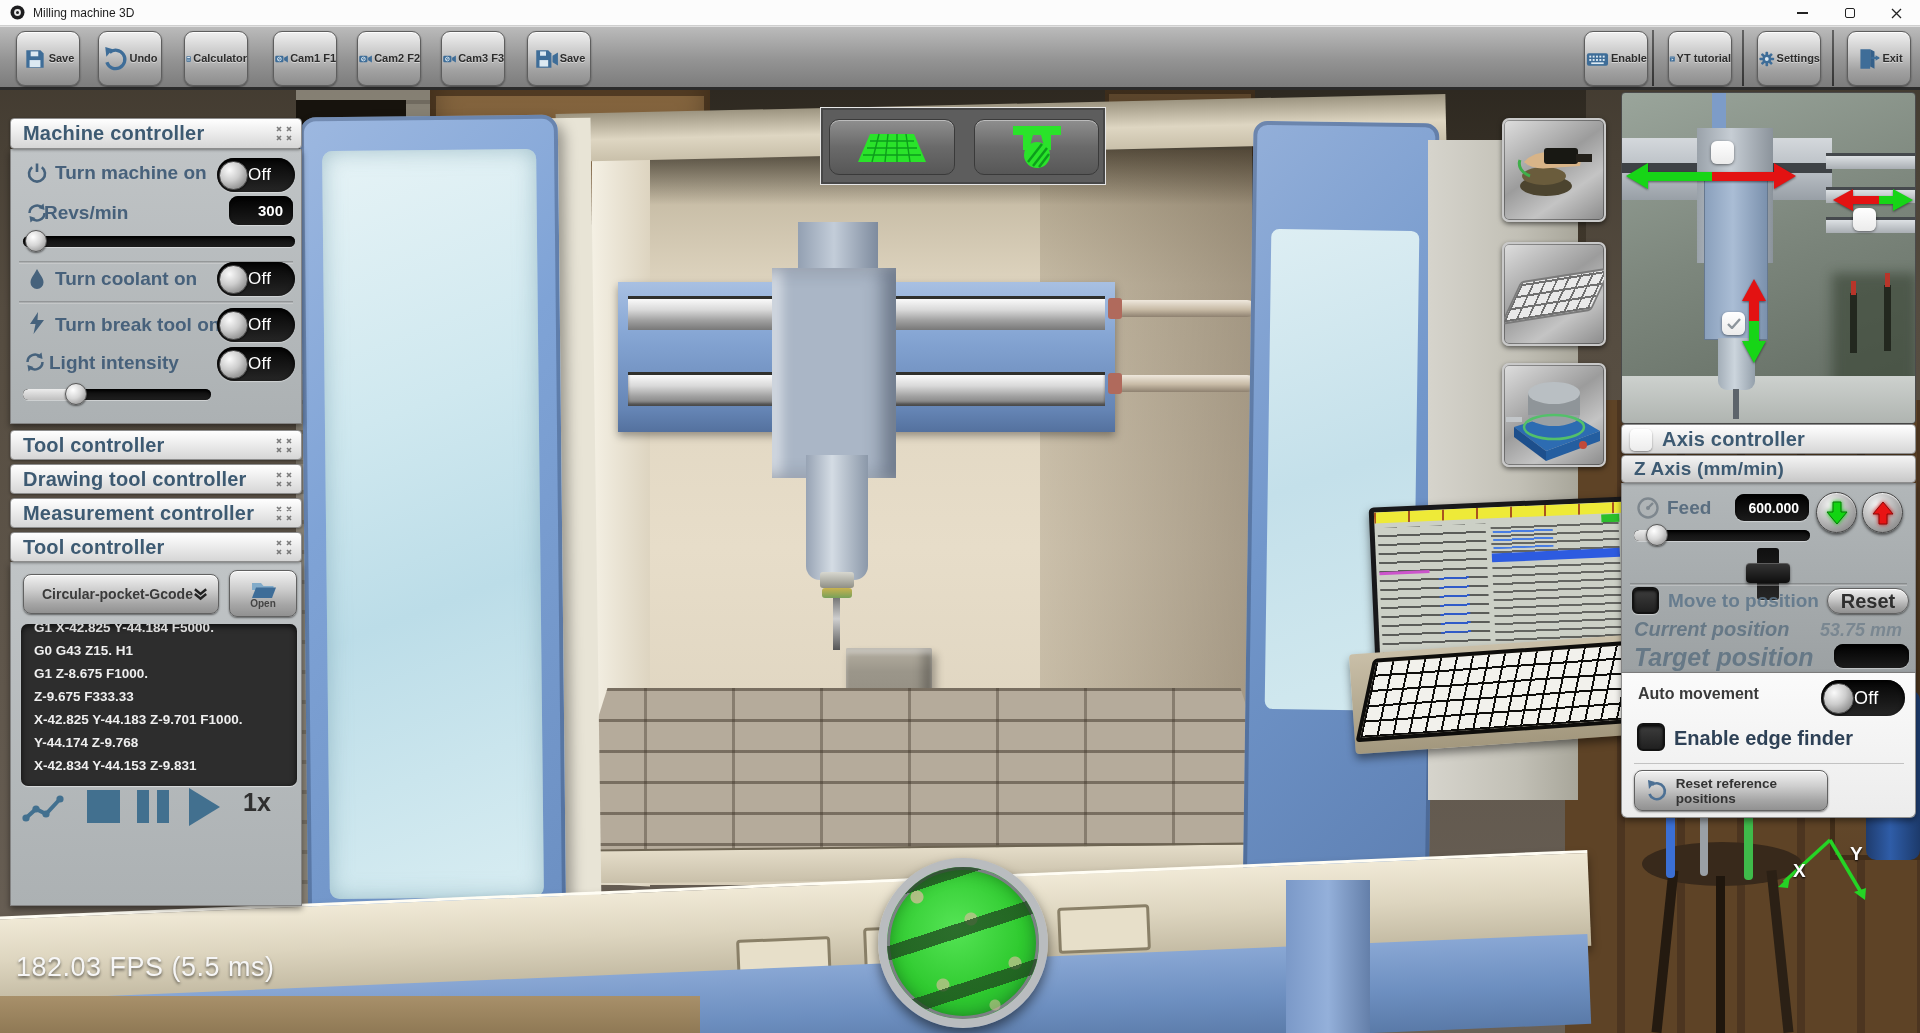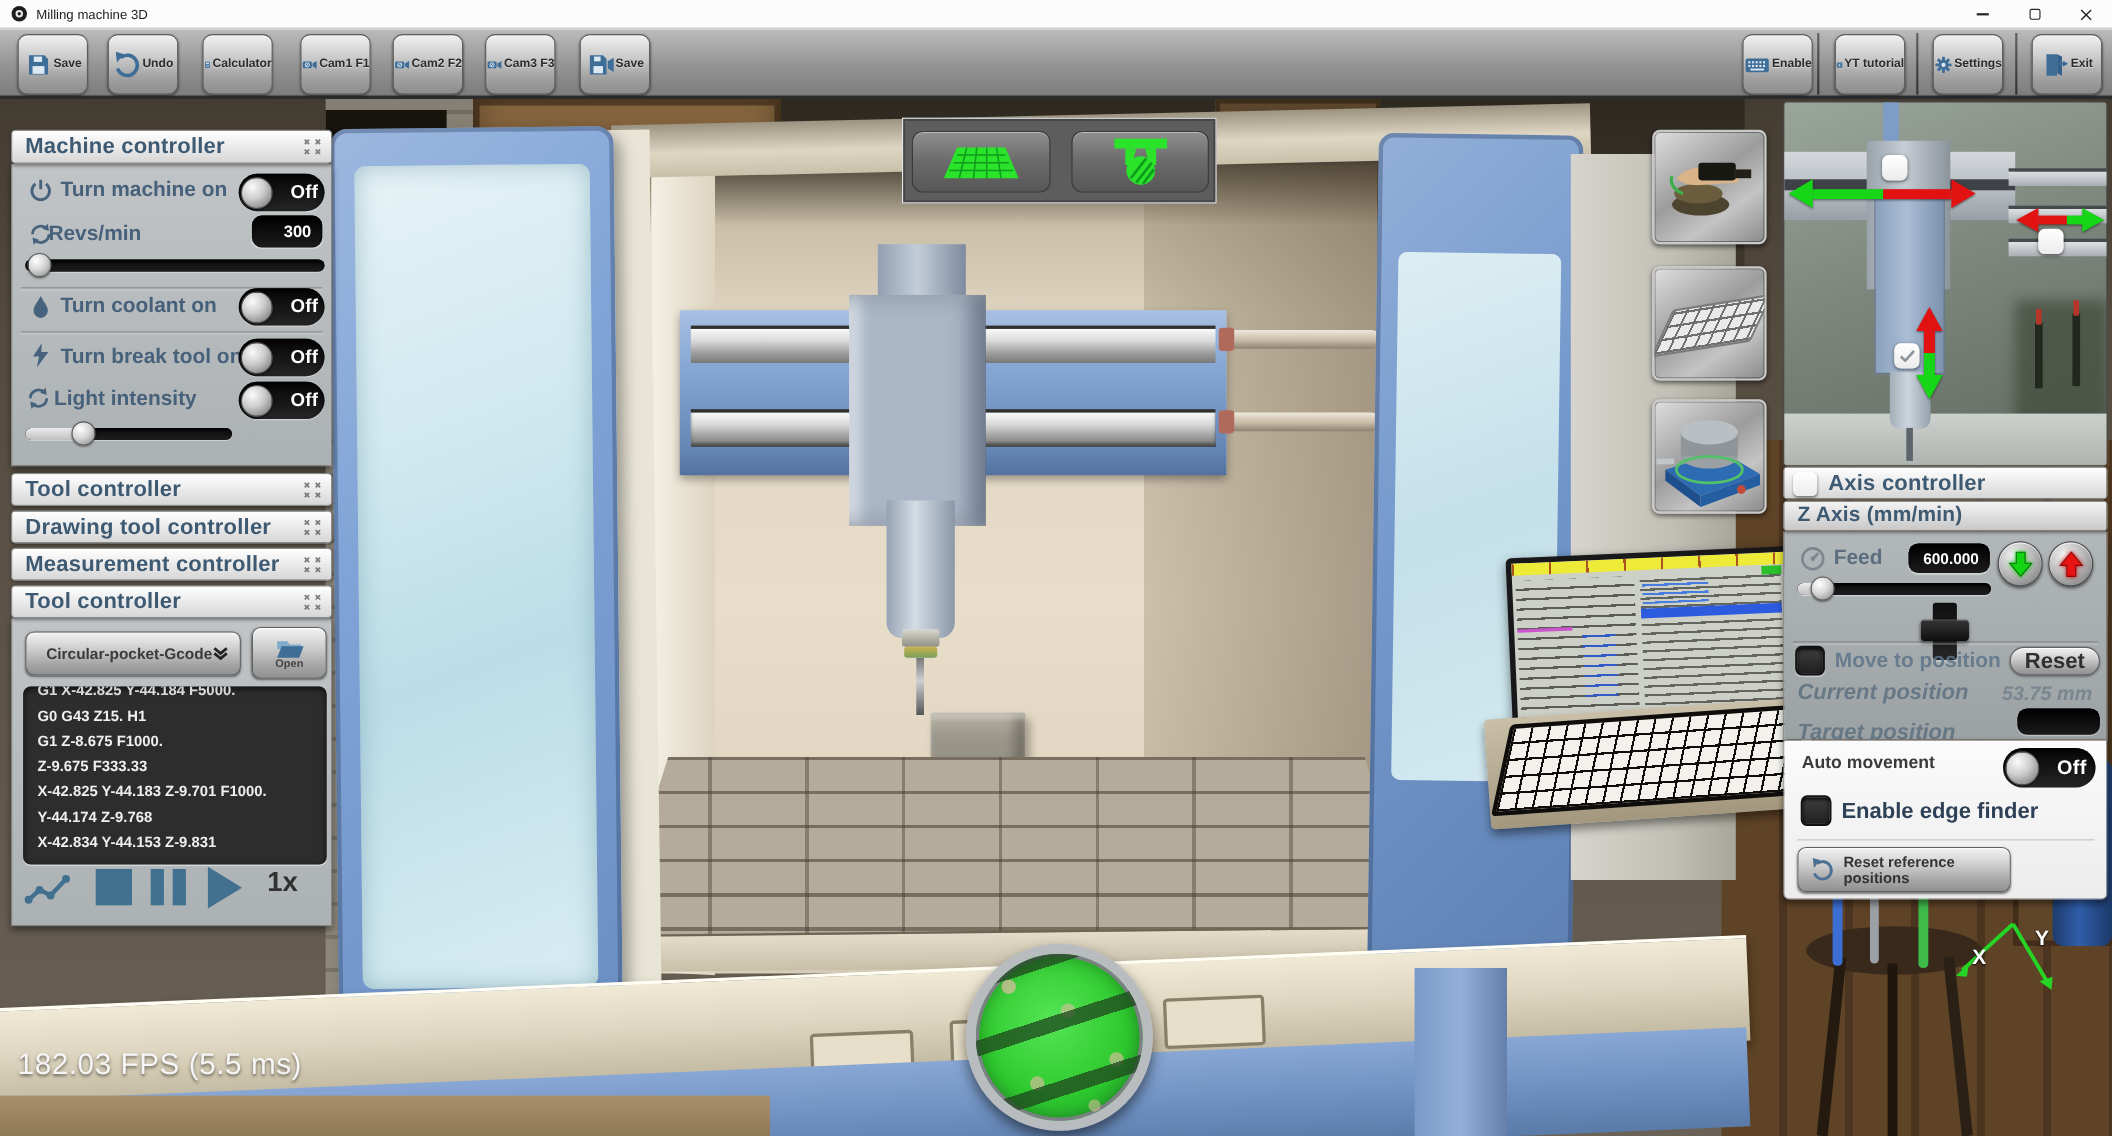--- a/index.html
+++ b/index.html
@@ -26,7 +26,7 @@
 .rowlbl{position:absolute;font-size:19px;font-weight:700;color:#47617b;white-space:nowrap}
 .toggle{position:absolute;width:78px;height:34px;border-radius:17px;background:linear-gradient(180deg,#050505,#181818 60%,#262626);box-shadow:inset 0 2px 4px rgba(0,0,0,.95),0 1px 1px rgba(255,255,255,.4);display:flex;align-items:center;cursor:pointer}
 .knob{width:29px;height:29px;border-radius:50%;margin-left:2px;background:radial-gradient(circle at 35% 30%,#fafafa,#cdcdcd 42%,#9a9a9a 72%,#757575);border:1px solid #4e4e4e;box-shadow:0 1px 2px rgba(0,0,0,.6)}
-.tstate{color:#fff;font-size:17px;font-weight:700;margin-left:16px;letter-spacing:.3px}
+.tstate{color:#fff;font-size:17px;font-weight:400;margin-left:0;letter-spacing:.3px}
 .slider{position:absolute;height:11px;border-radius:6px;background:linear-gradient(180deg,#0b0b0b,#1e1e1e);box-shadow:inset 0 2px 3px #000,0 1px 0 rgba(255,255,255,.4)}
 .sfill{position:absolute;left:0;top:0;bottom:0;border-radius:6px;background:linear-gradient(180deg,#ececec,#bfbfbf)}
 .sknob{position:absolute;top:-6px;width:22px;height:22px;border-radius:50%;background:radial-gradient(circle at 35% 30%,#ffffff,#d6d6d6 45%,#a6a6a6 76%,#858585);border:1px solid #575757;box-shadow:0 1px 2px rgba(0,0,0,.55);cursor:pointer}

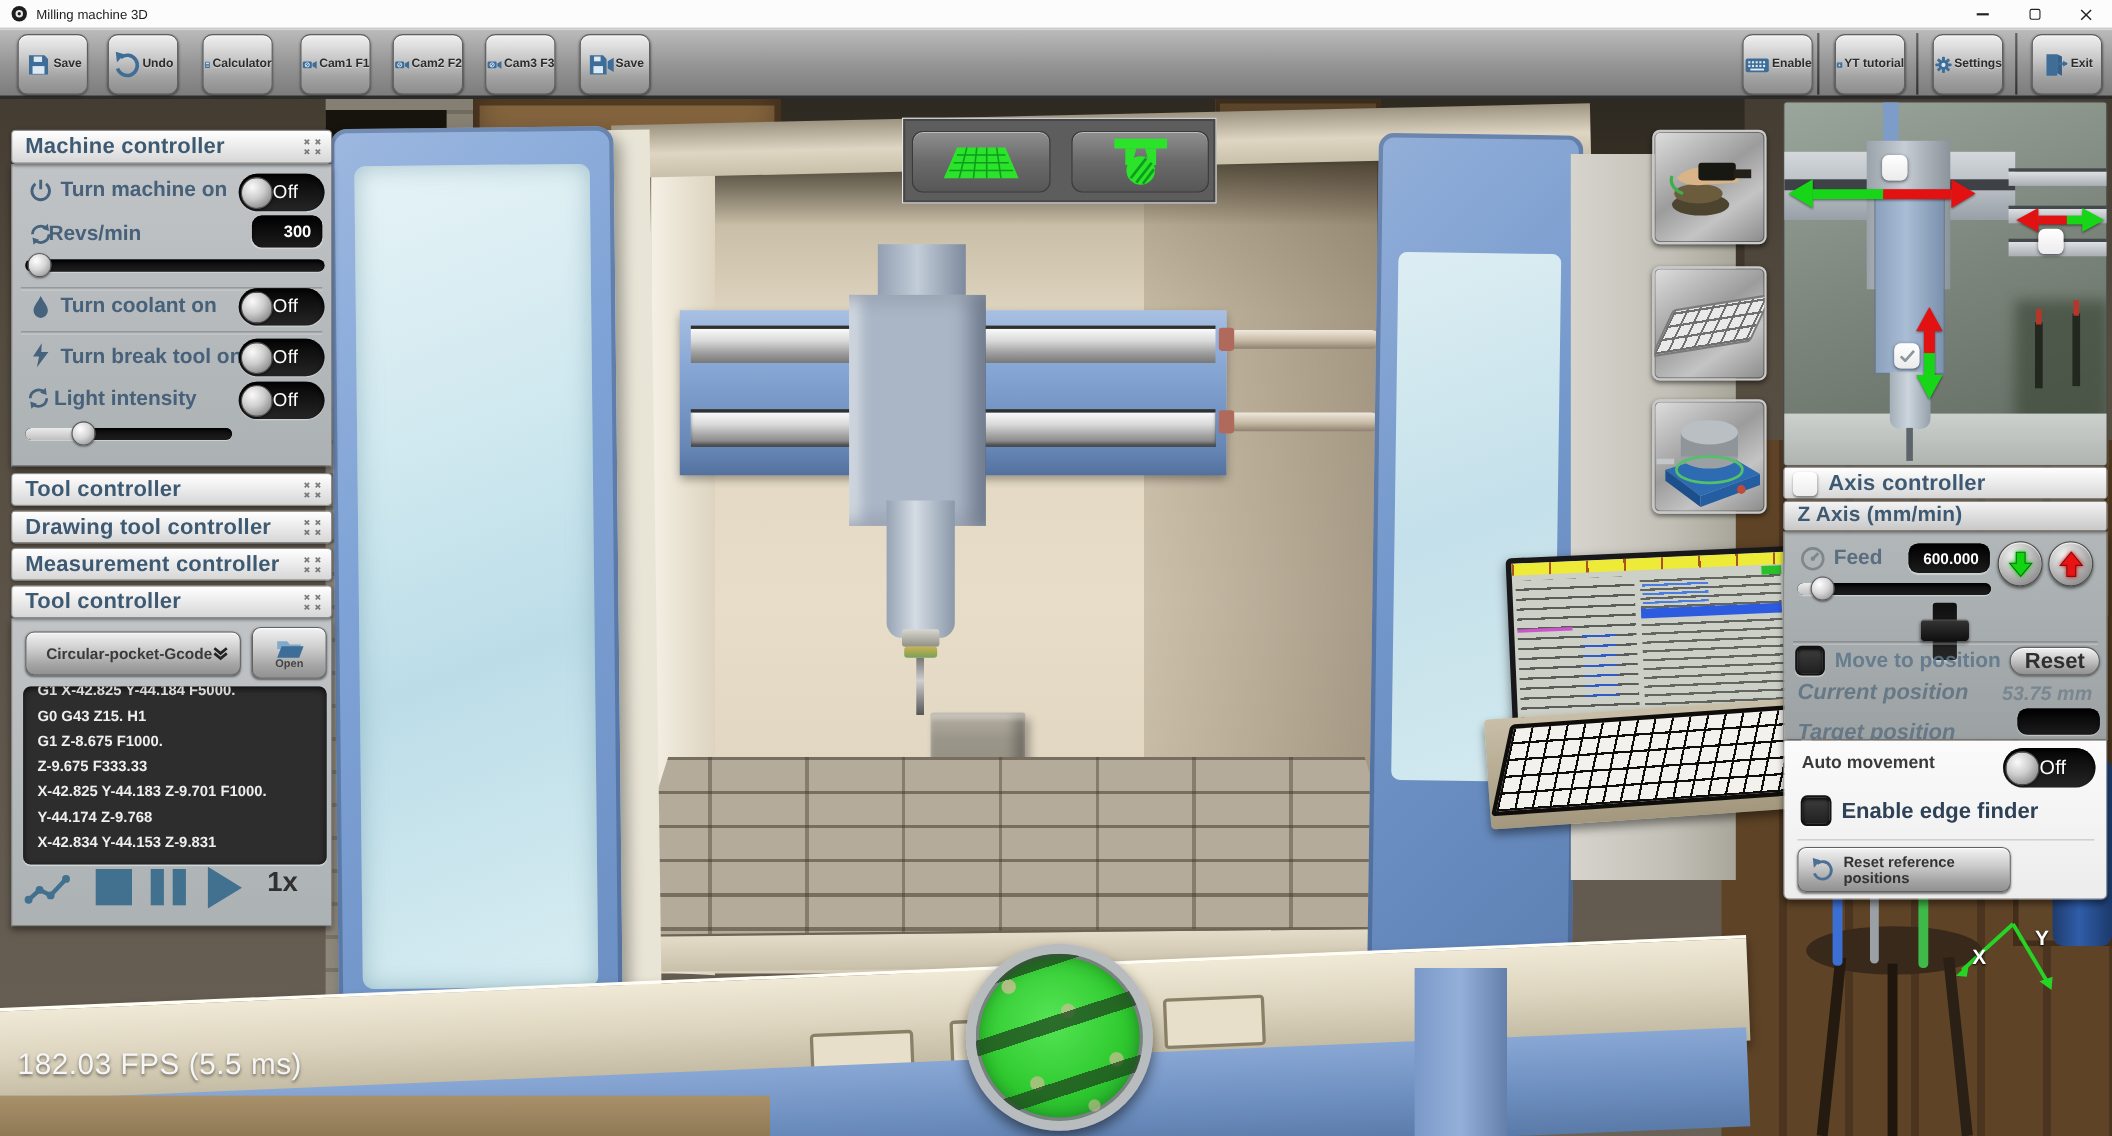--- a/index.html
+++ b/index.html
@@ -425,7 +425,7 @@
         </g>
       </svg>
   </div>
-  <div class="panelbody" style="left:10px;top:562px;width:292px;height:280px">
+  <div class="panelbody" style="left:10px;top:562px;width:292px;height:344px">
     <div class="mbtn abs" style="left:12px;top:12px;width:196px;height:40px;display:flex;align-items:center">
       <span style="font-size:14px;font-weight:700;color:#3a3a3a;margin-left:18px;white-space:nowrap">Circular-pocket-Gcode</span>
       <svg style="margin-left:auto;margin-right:10px" width="16" height="14" viewBox="0 0 16 14">

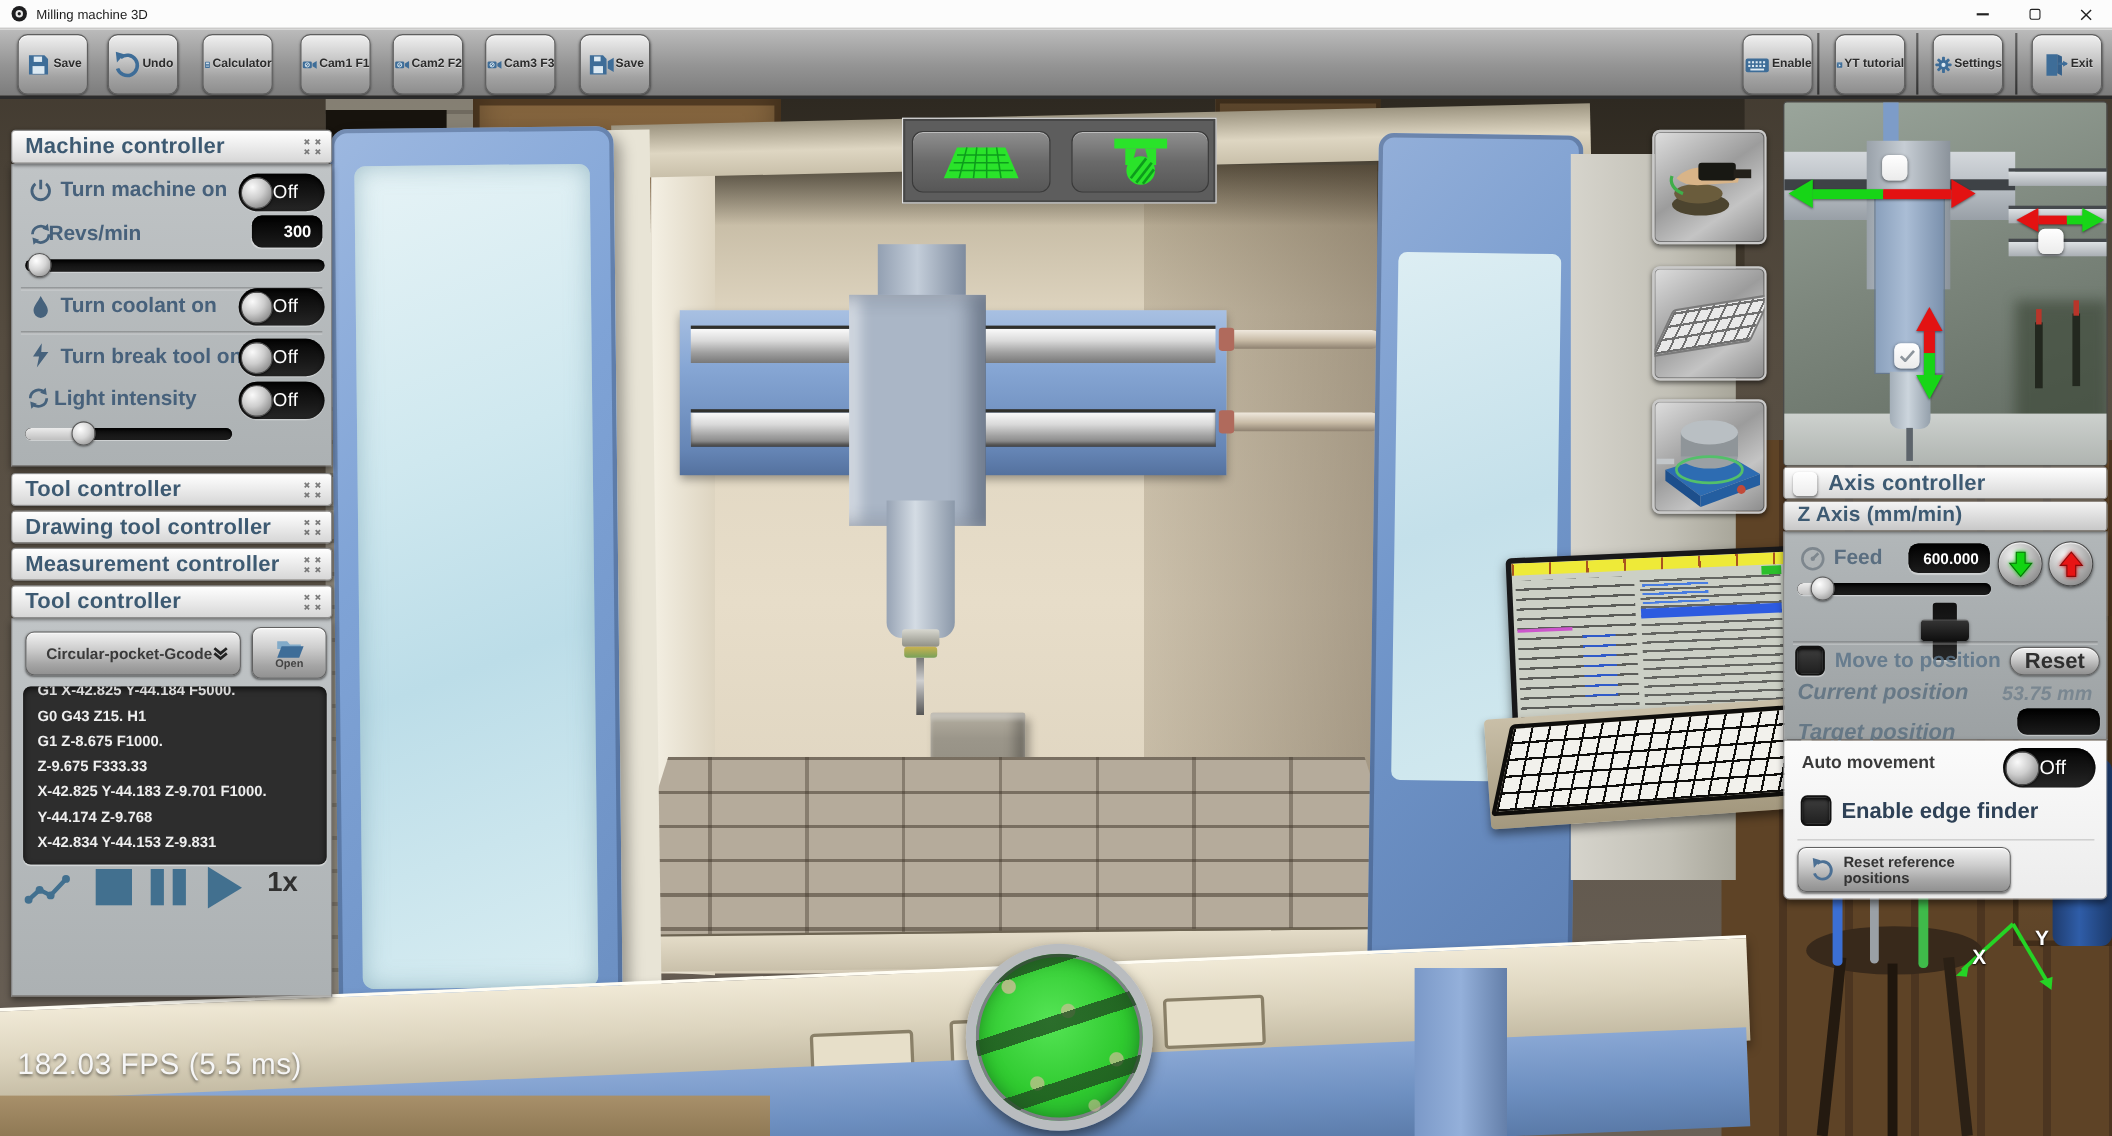--- a/index.html
+++ b/index.html
@@ -607,7 +607,7 @@
     </div>
     <span class="rowlbl ital" style="left:12px;top:135px;font-size:20px;color:#5d7181;opacity:.85">Current position</span>
     <span class="rowlbl ital" style="left:198px;top:137px;font-size:18px;color:#71808c;opacity:.8">53.75 mm</span>
-    <span class="rowlbl ital" style="left:12px;top:172px;font-size:20px;color:#5d7181;opacity:.85">Target position</span>
+    <span class="rowlbl ital" style="left:12px;top:160px;font-size:25px;color:#5d7181;opacity:.85">Target position</span>
     <div class="valbox" style="left:212px;top:161px;width:75px;height:24px"></div>
   </div>
   <div class="abs" style="left:1621px;top:673px;width:295px;height:145px;background:linear-gradient(180deg,#fbfbfb,#ececec);border:1px solid #8f8f8f;border-top:none;border-radius:0 0 6px 6px;box-shadow:0 3px 6px rgba(0,0,0,.45);z-index:29">

